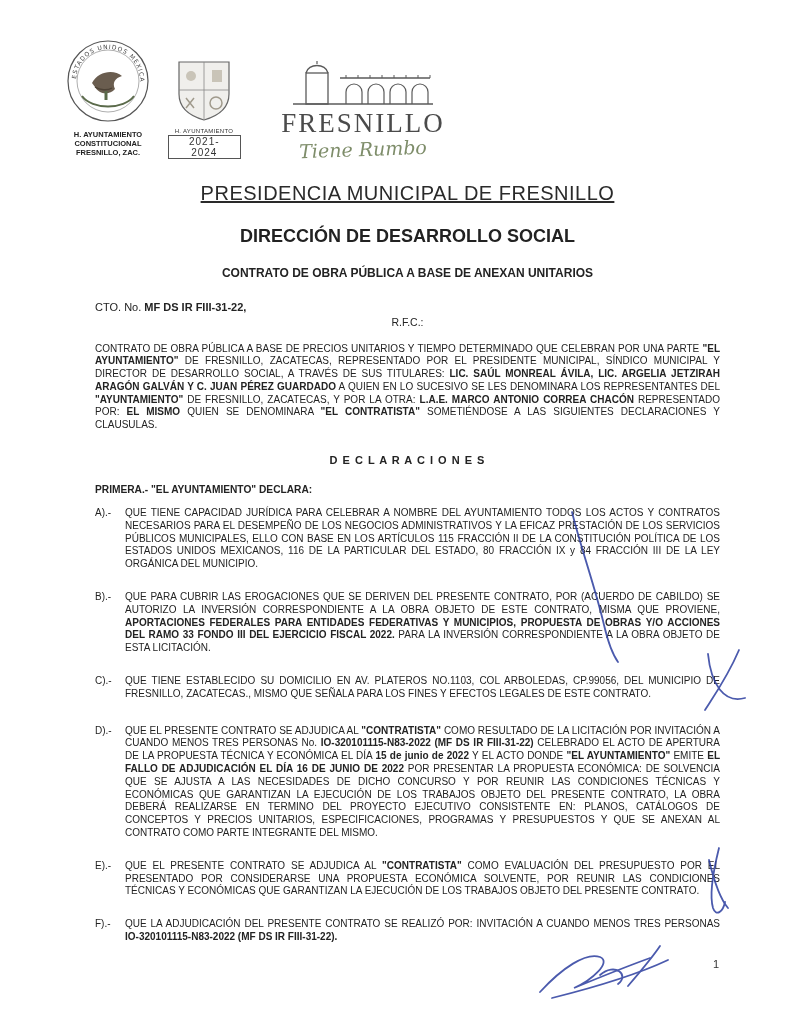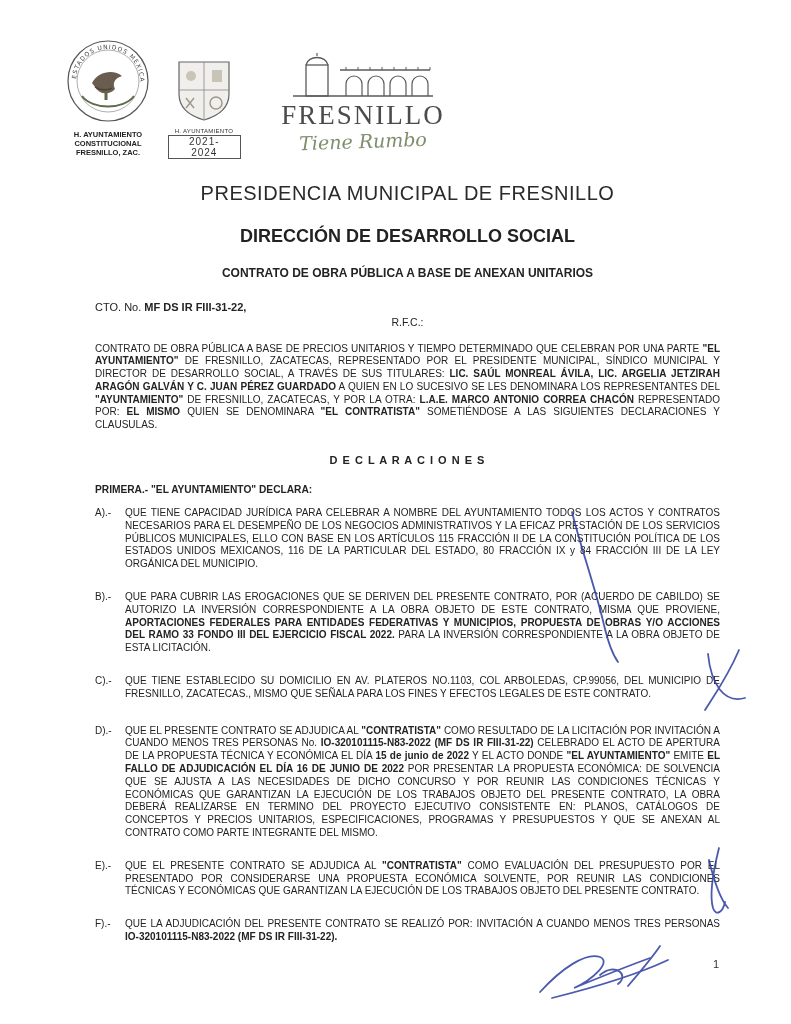--- a/index.html
+++ b/index.html
@@ -16,7 +16,7 @@
   .shield-caption { font-size:6px; color:#333; letter-spacing:.3px; }
   .shield-years { display:inline-block; margin-top:1px; padding:0 20px; border:1px solid #555;
                   font-size:10px; color:#333; letter-spacing:1px; }
-  .brand-wrap { position:absolute; left:278px; top:52px; width:170px; text-align:center; }
+  .brand-wrap { position:absolute; left:278px; top:60px; width:170px; text-align:center; }
   .brand-name { font-family:"Liberation Serif", serif; font-size:27px; letter-spacing:2px;
                 color:#4b4b4b; line-height:26px; }
   .brand-tagline { font-family:"DejaVu Serif", serif; font-style:italic; font-size:19px;

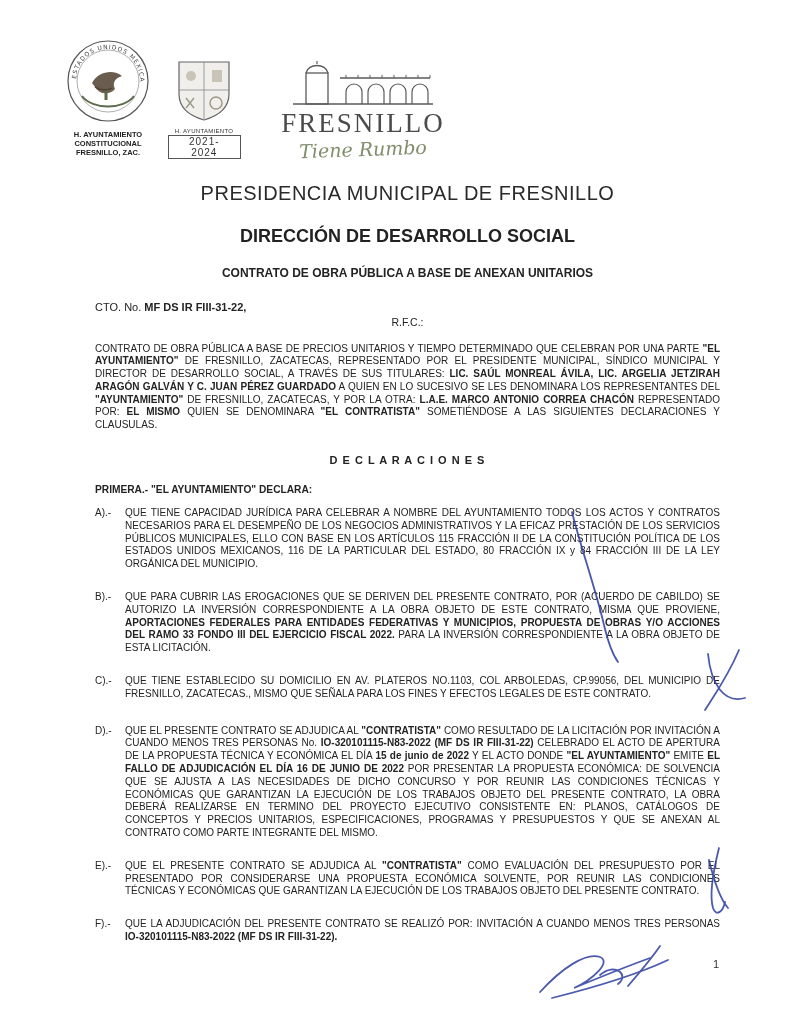--- a/index.html
+++ b/index.html
@@ -24,7 +24,7 @@
 
   
   .doc-body { position:absolute; left:95px; top:182px; width:625px; }
-  .t-main { text-align:center; font-size:20px; letter-spacing:.5px; color:#2a2a2a; }
+  .t-main { text-align:center; font-size:20px; letter-spacing:.5px; color:#2a2a2a;text-decoration:underline; }
   .t-sub  { text-align:center; font-size:18px; font-weight:bold; margin-top:21px; color:#222; }
   .t-contract { text-align:center; font-size:12px; font-weight:bold; margin-top:19px; }
   .cto-block { text-align:left; margin-top:21px; font-size:11px; line-height:13.5px; }

